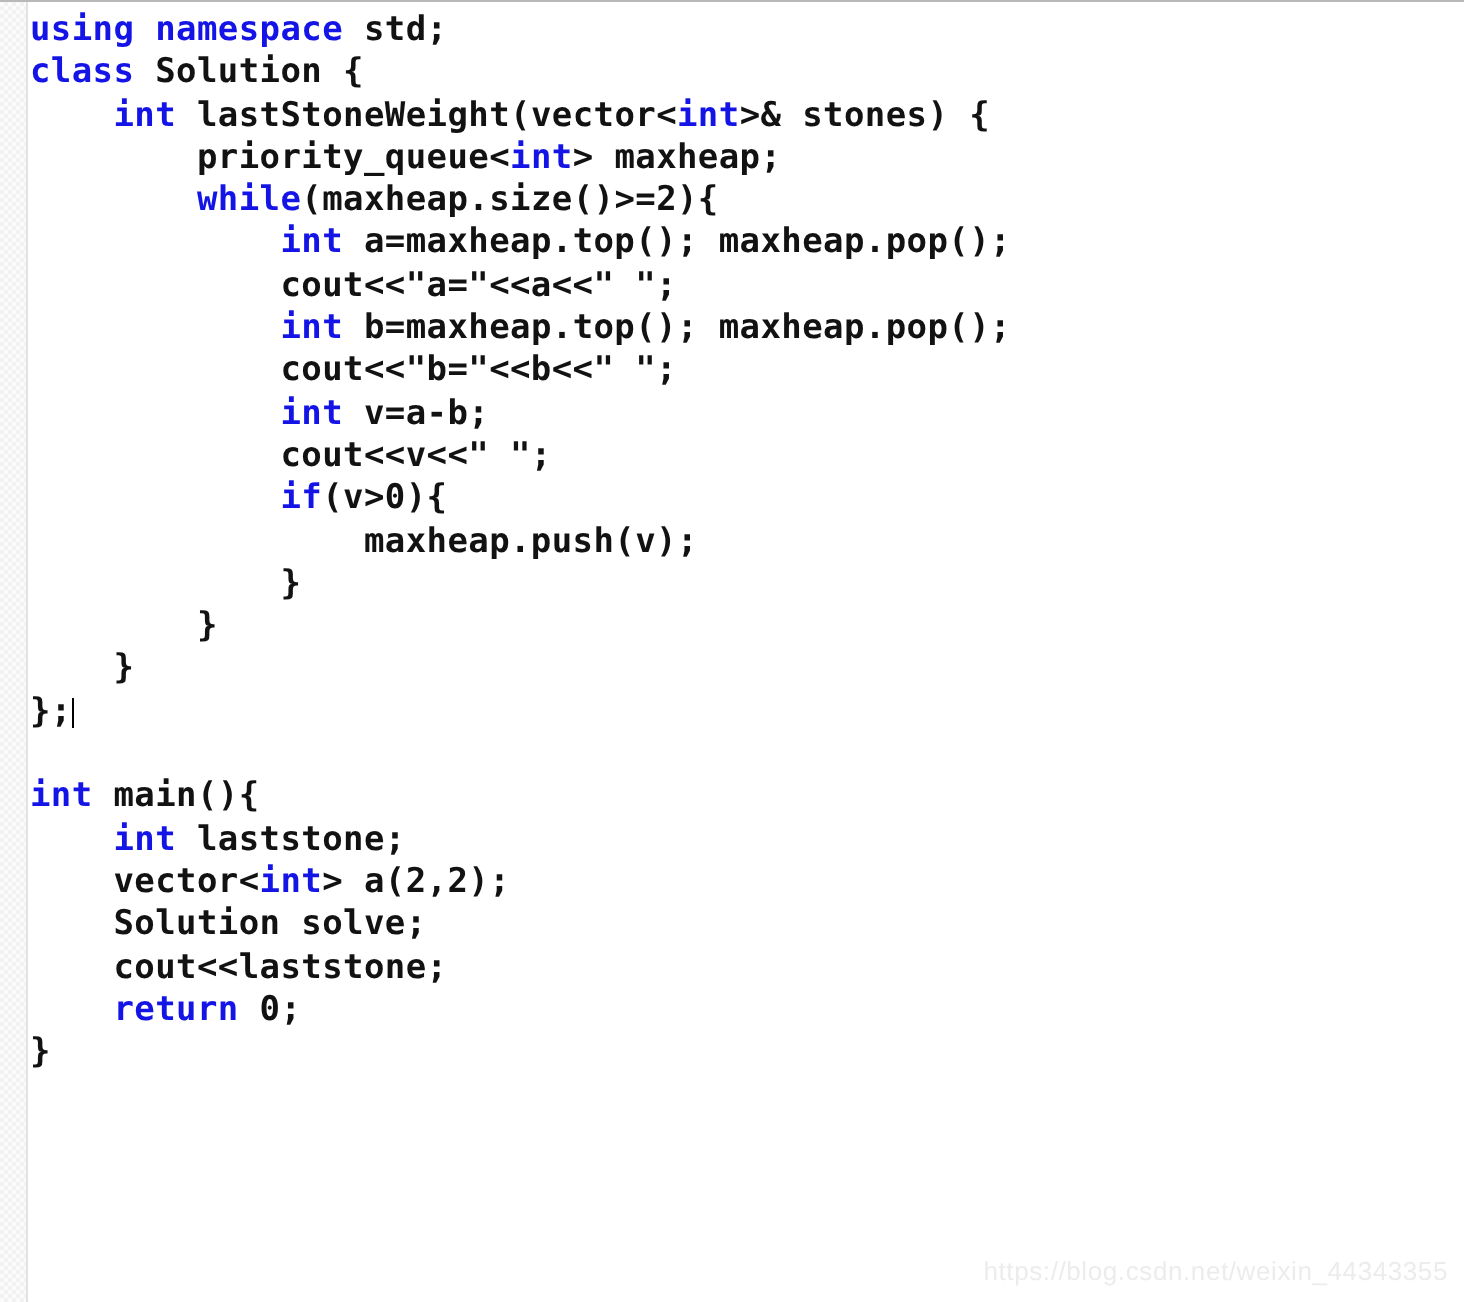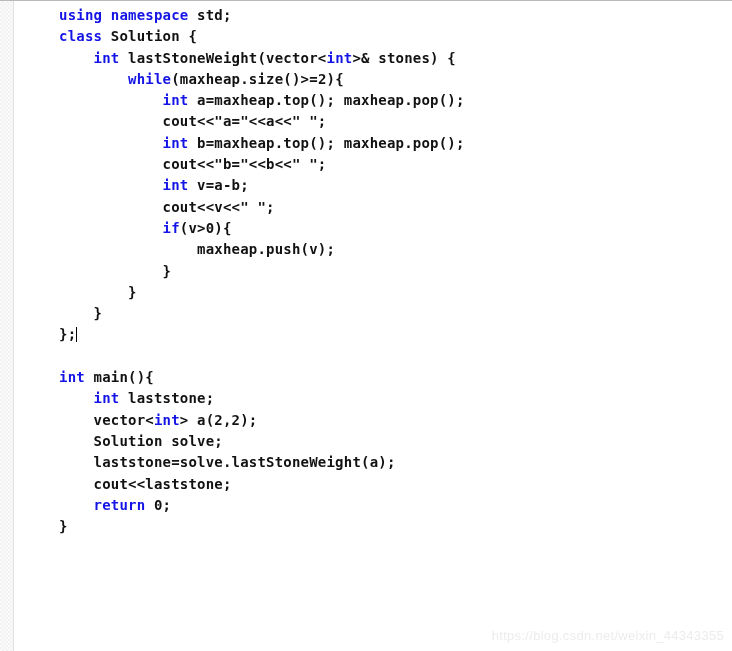--- a/index.html
+++ b/index.html
@@ -55,13 +55,12 @@
   .code-line {
     height: 21.3px;
     line-height: 21.3px;
-    font-size: 14px;
+    font-size: 17px;
     letter-spacing: 0.2px;
     white-space: pre;
     color: #121212;
     font-family: "DejaVu Sans Mono", "Liberation Mono", monospace;
     font-weight: bold;
-    padding-left: 44px;
   }
 
   .tok-kw   { color: #1414e6; }

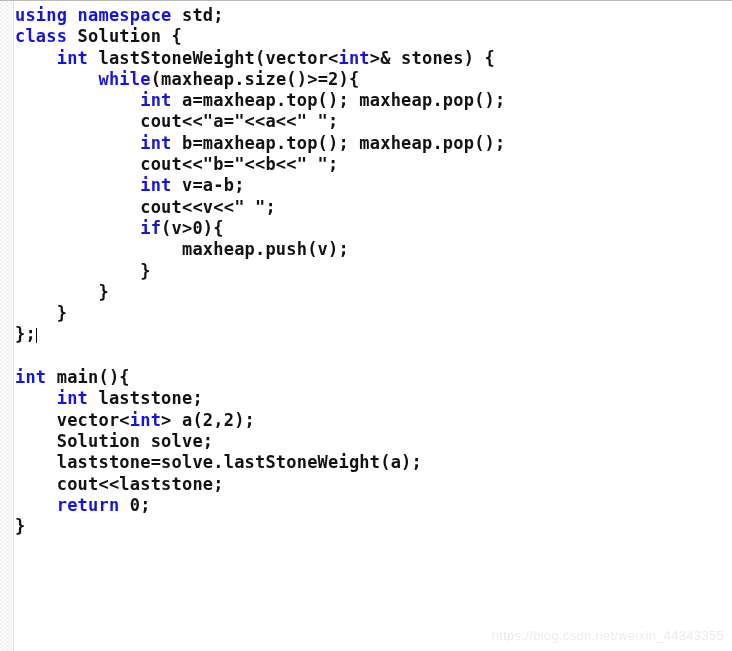--- a/index.html
+++ b/index.html
@@ -98,6 +98,7 @@
       <div class="code-line"><span class="tok-kw">using namespace </span><span class="tok-plain">std;</span></div>
       <div class="code-line"><span class="tok-kw">class </span><span class="tok-plain">Solution {</span></div>
       <div class="code-line"><span class="tok-plain">    </span><span class="tok-kw">int</span><span class="tok-plain"> lastStoneWeight(vector&lt;</span><span class="tok-kw">int</span><span class="tok-plain">&gt;&amp; stones) {</span></div>
+      <div class="code-line"><span class="tok-plain">        priority_queue&lt;</span><span class="tok-kw">int</span><span class="tok-plain">&gt; maxheap;</span></div>
       <div class="code-line"><span class="tok-plain">        </span><span class="tok-kw">while</span><span class="tok-plain">(maxheap.size()&gt;=2){</span></div>
       <div class="code-line"><span class="tok-plain">            </span><span class="tok-kw">int</span><span class="tok-plain"> a=maxheap.top(); maxheap.pop();</span></div>
       <div class="code-line"><span class="tok-plain">            cout&lt;&lt;"a="&lt;&lt;a&lt;&lt;" ";</span></div>

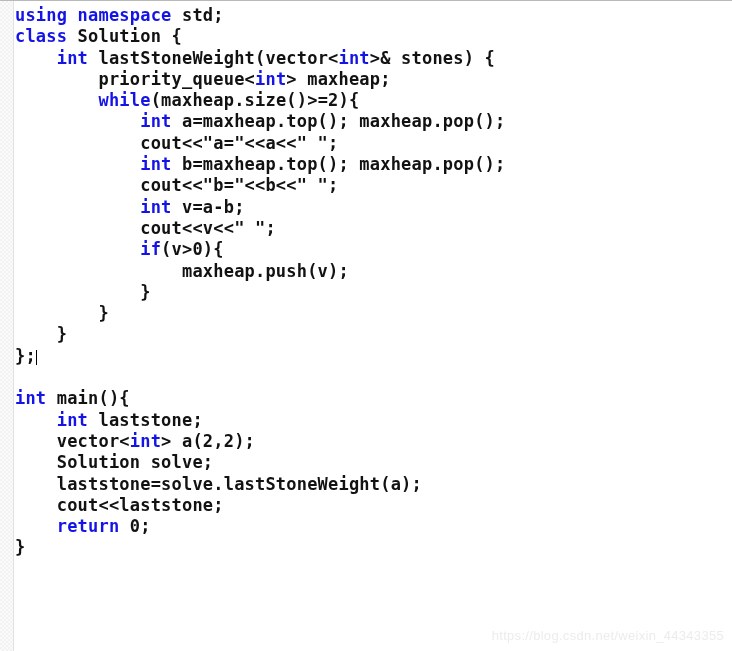--- a/index.html
+++ b/index.html
@@ -117,7 +117,6 @@
       <div class="code-line"><span class="tok-plain">    </span><span class="tok-kw">int</span><span class="tok-plain"> laststone;</span></div>
       <div class="code-line"><span class="tok-plain">    vector&lt;</span><span class="tok-kw">int</span><span class="tok-plain">&gt; a(2,2);</span></div>
       <div class="code-line"><span class="tok-plain">    Solution solve;</span></div>
-      <div class="code-line"><span class="tok-plain">    laststone=solve.lastStoneWeight(a);</span></div>
       <div class="code-line"><span class="tok-plain">    cout&lt;&lt;laststone;</span></div>
       <div class="code-line"><span class="tok-plain">    </span><span class="tok-kw">return</span><span class="tok-plain"> 0;</span></div>
       <div class="code-line"><span class="tok-plain">}</span></div>

